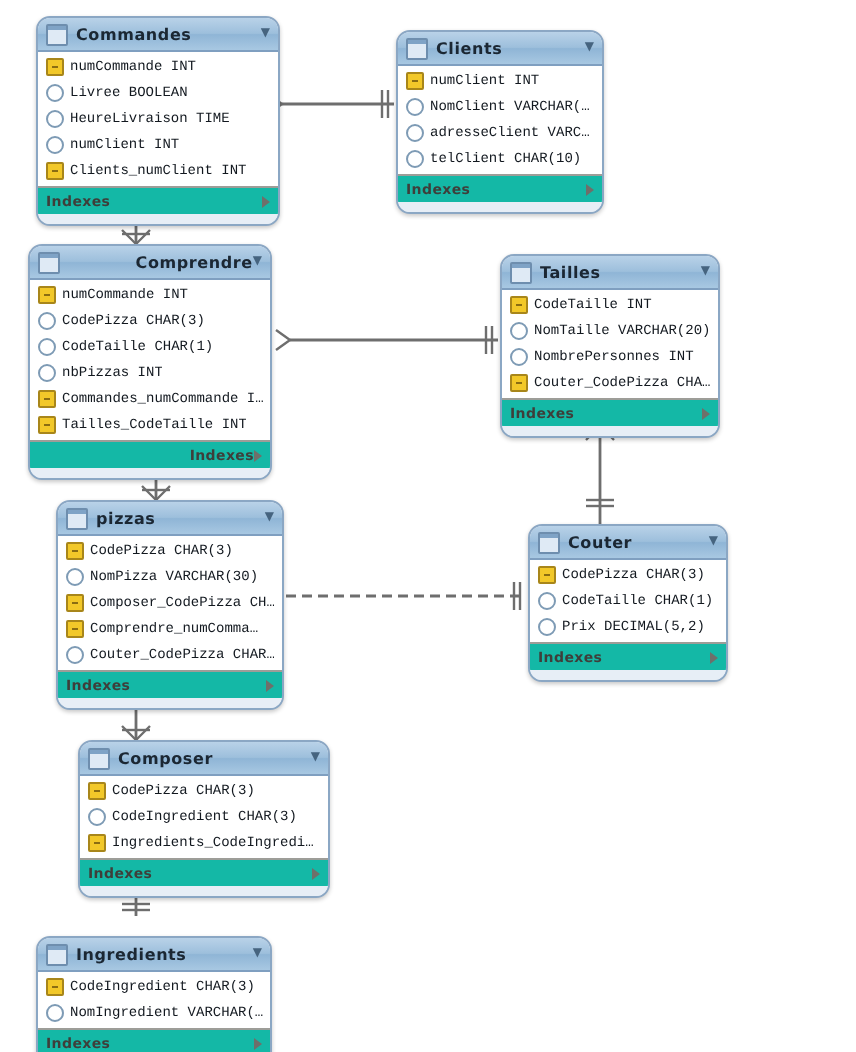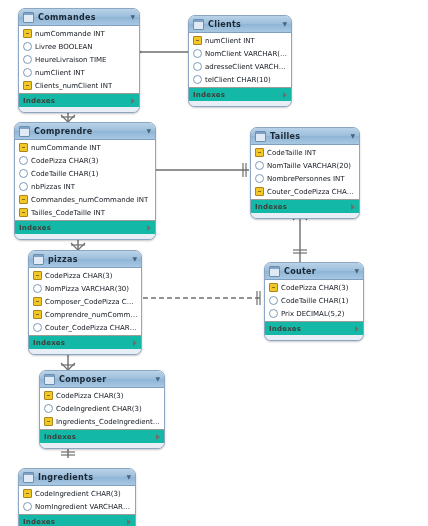--- a/index.html
+++ b/index.html
@@ -165,7 +165,7 @@
         </div>
         <div class="tbl-pad"></div>
       </div>
-      <div class="table-box" style="left: 188px; top: 15px; width: 104px;">
+      <div class="table-box" style="left: 198px; top: 15px; width: 104px;">
         <div class="tbl-header">
           <span class="tbl-icon"></span>
           <span class="tbl-title">Clients</span>

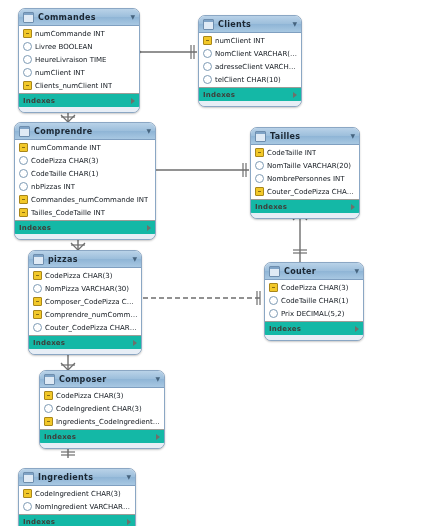--- a/index.html
+++ b/index.html
@@ -42,7 +42,7 @@
   .tbl-chevron{
     flex:none;font-size:6px;color:#4a6versus;color:#46647f;line-height:1;
   }
-  .cols{background:#ffffff;padding:1px 0 1px 0;}
+  .cols{background:#ffffff;padding:1px 0 1px 0;font-family:Liberation Mono, monospace;}
   .col-row{
     display:flex;align-items:center;
     height:13px;padding:0 3px 0 4px;white-space:nowrap;

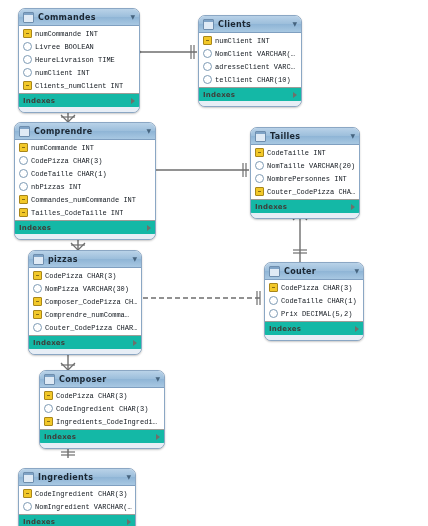--- a/index.html
+++ b/index.html
@@ -195,7 +195,7 @@
         </div>
         <div class="tbl-pad"></div>
       </div>
-      <div class="table-box" style="left: 14px; top: 122px; width: 142px;">
+      <div class="table-box" style="left: 14px; top: 122px; width: 122px; text-align: right;">
         <div class="tbl-header">
           <span class="tbl-icon"></span>
           <span class="tbl-title">Comprendre</span>

